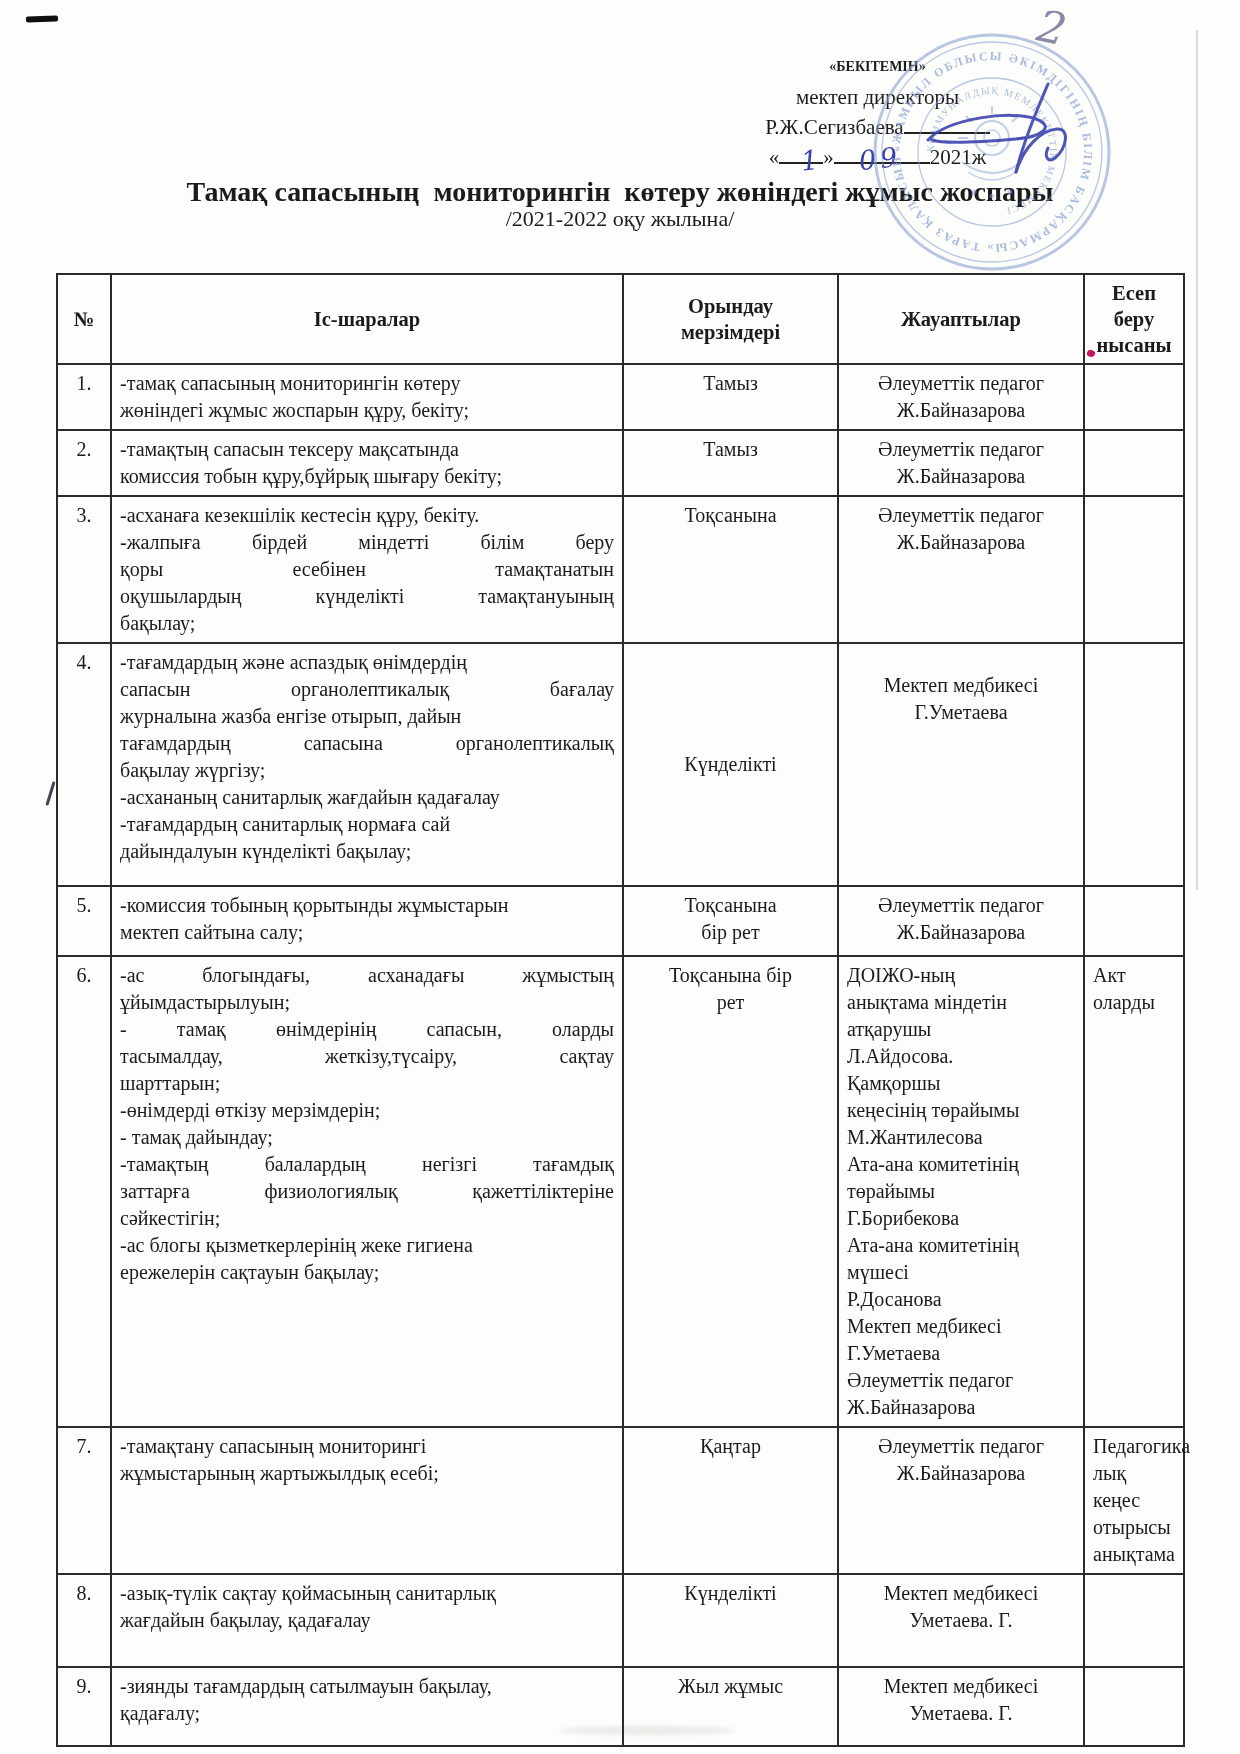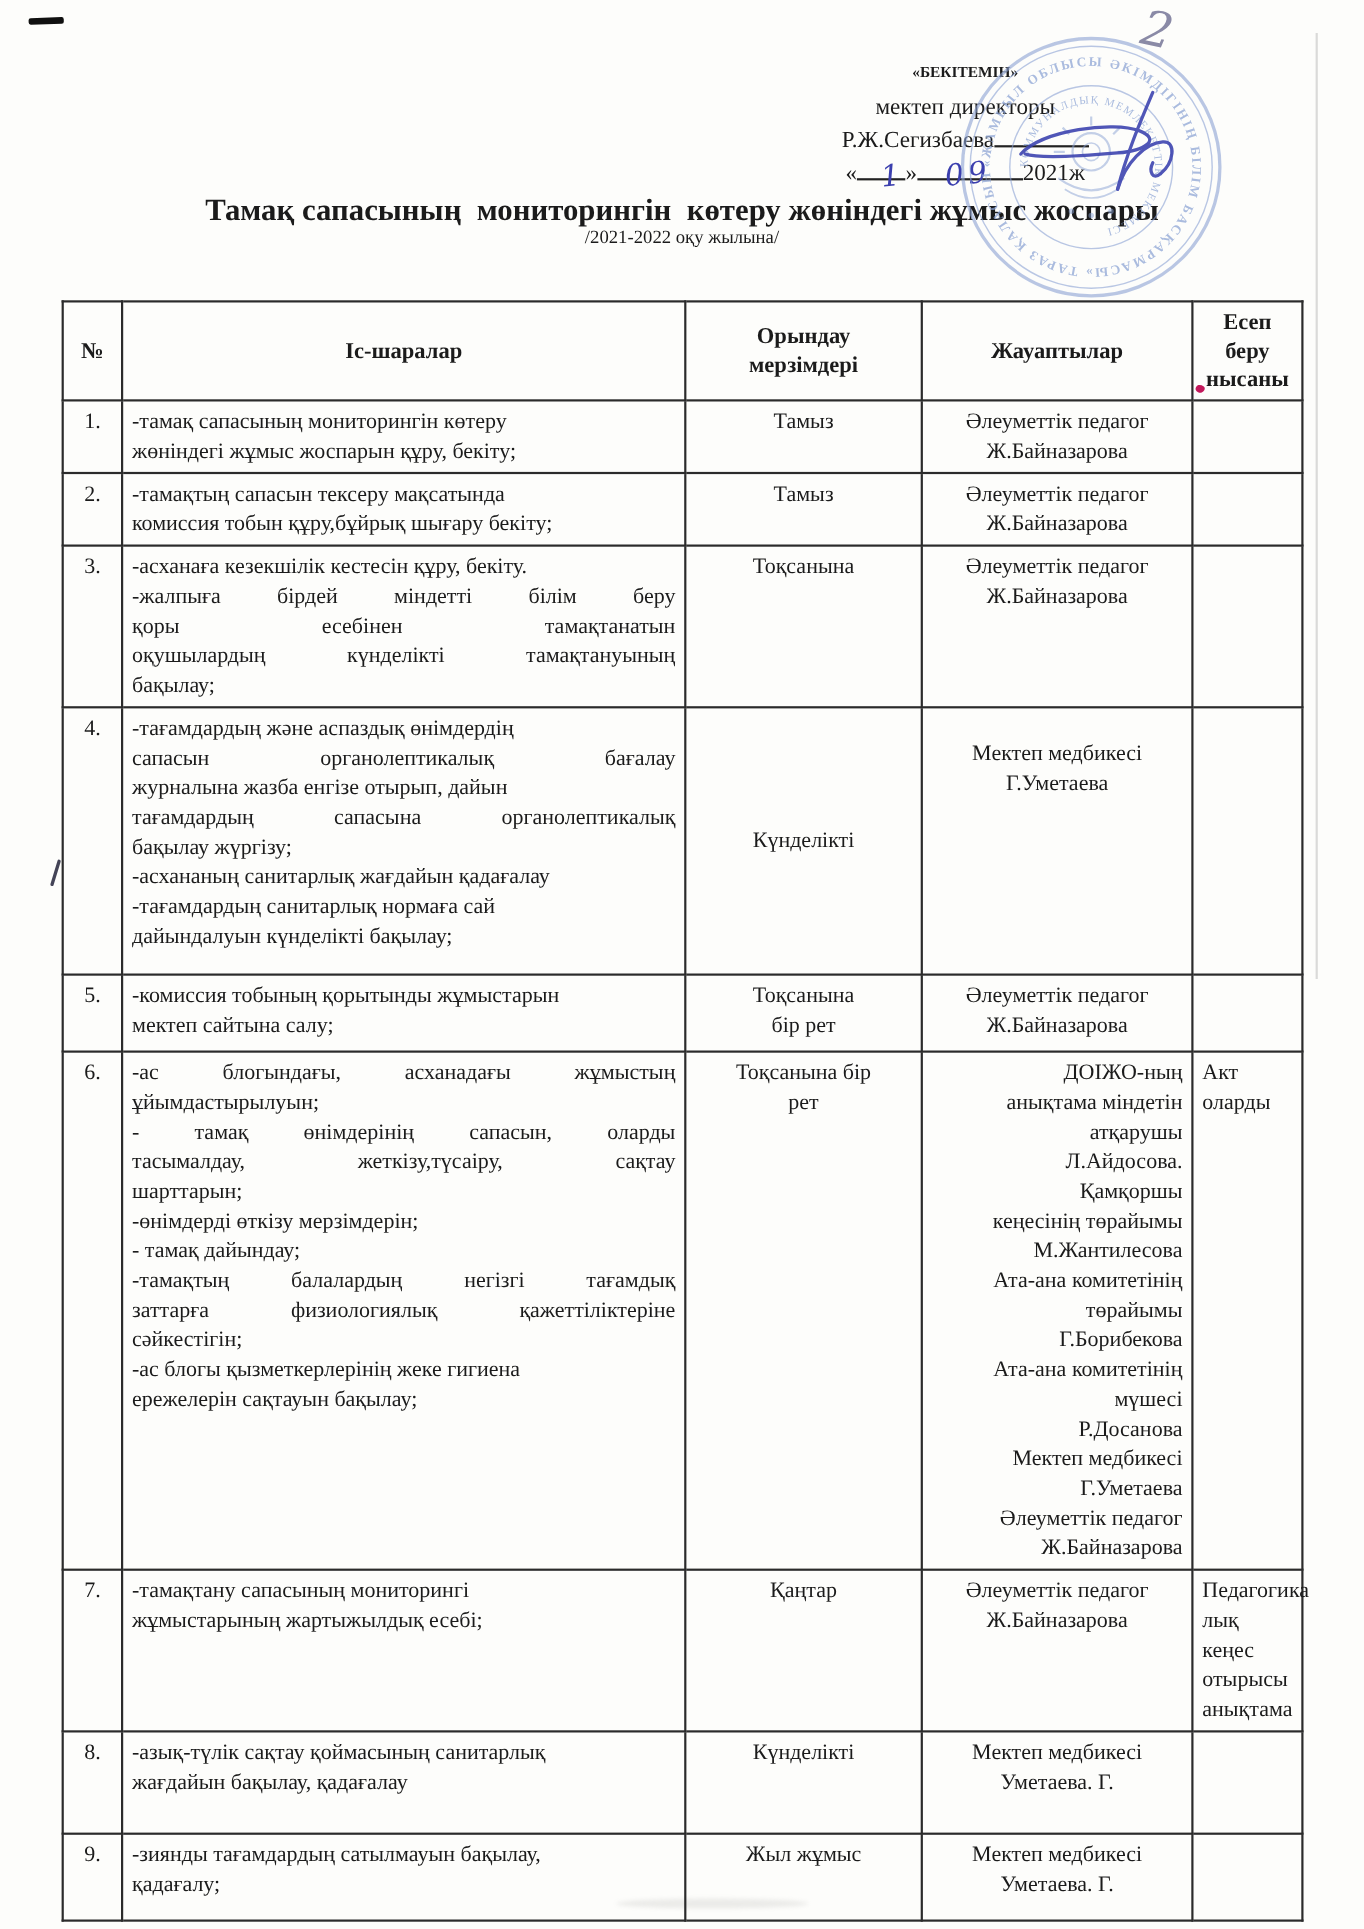--- a/index.html
+++ b/index.html
@@ -35,7 +35,7 @@
   .signature{position:absolute;left:920px;top:78px;width:170px;height:110px;z-index:4;pointer-events:none;}
   
   .doc-title{position:absolute;left:0;top:176px;width:100%;text-align:center;font-size:28px;font-weight:bold;white-space:pre-wrap;}
-  .doc-subtitle{position:absolute;left:0;top:206px;width:100%;text-align:center;font-size:17px;}
+  .doc-subtitle{position:absolute;left:0;top:206px;width:100%;text-align:center;font-size:22px;}
   
   table.plan{
     position:absolute;left:56px;top:273px;width:1127px;

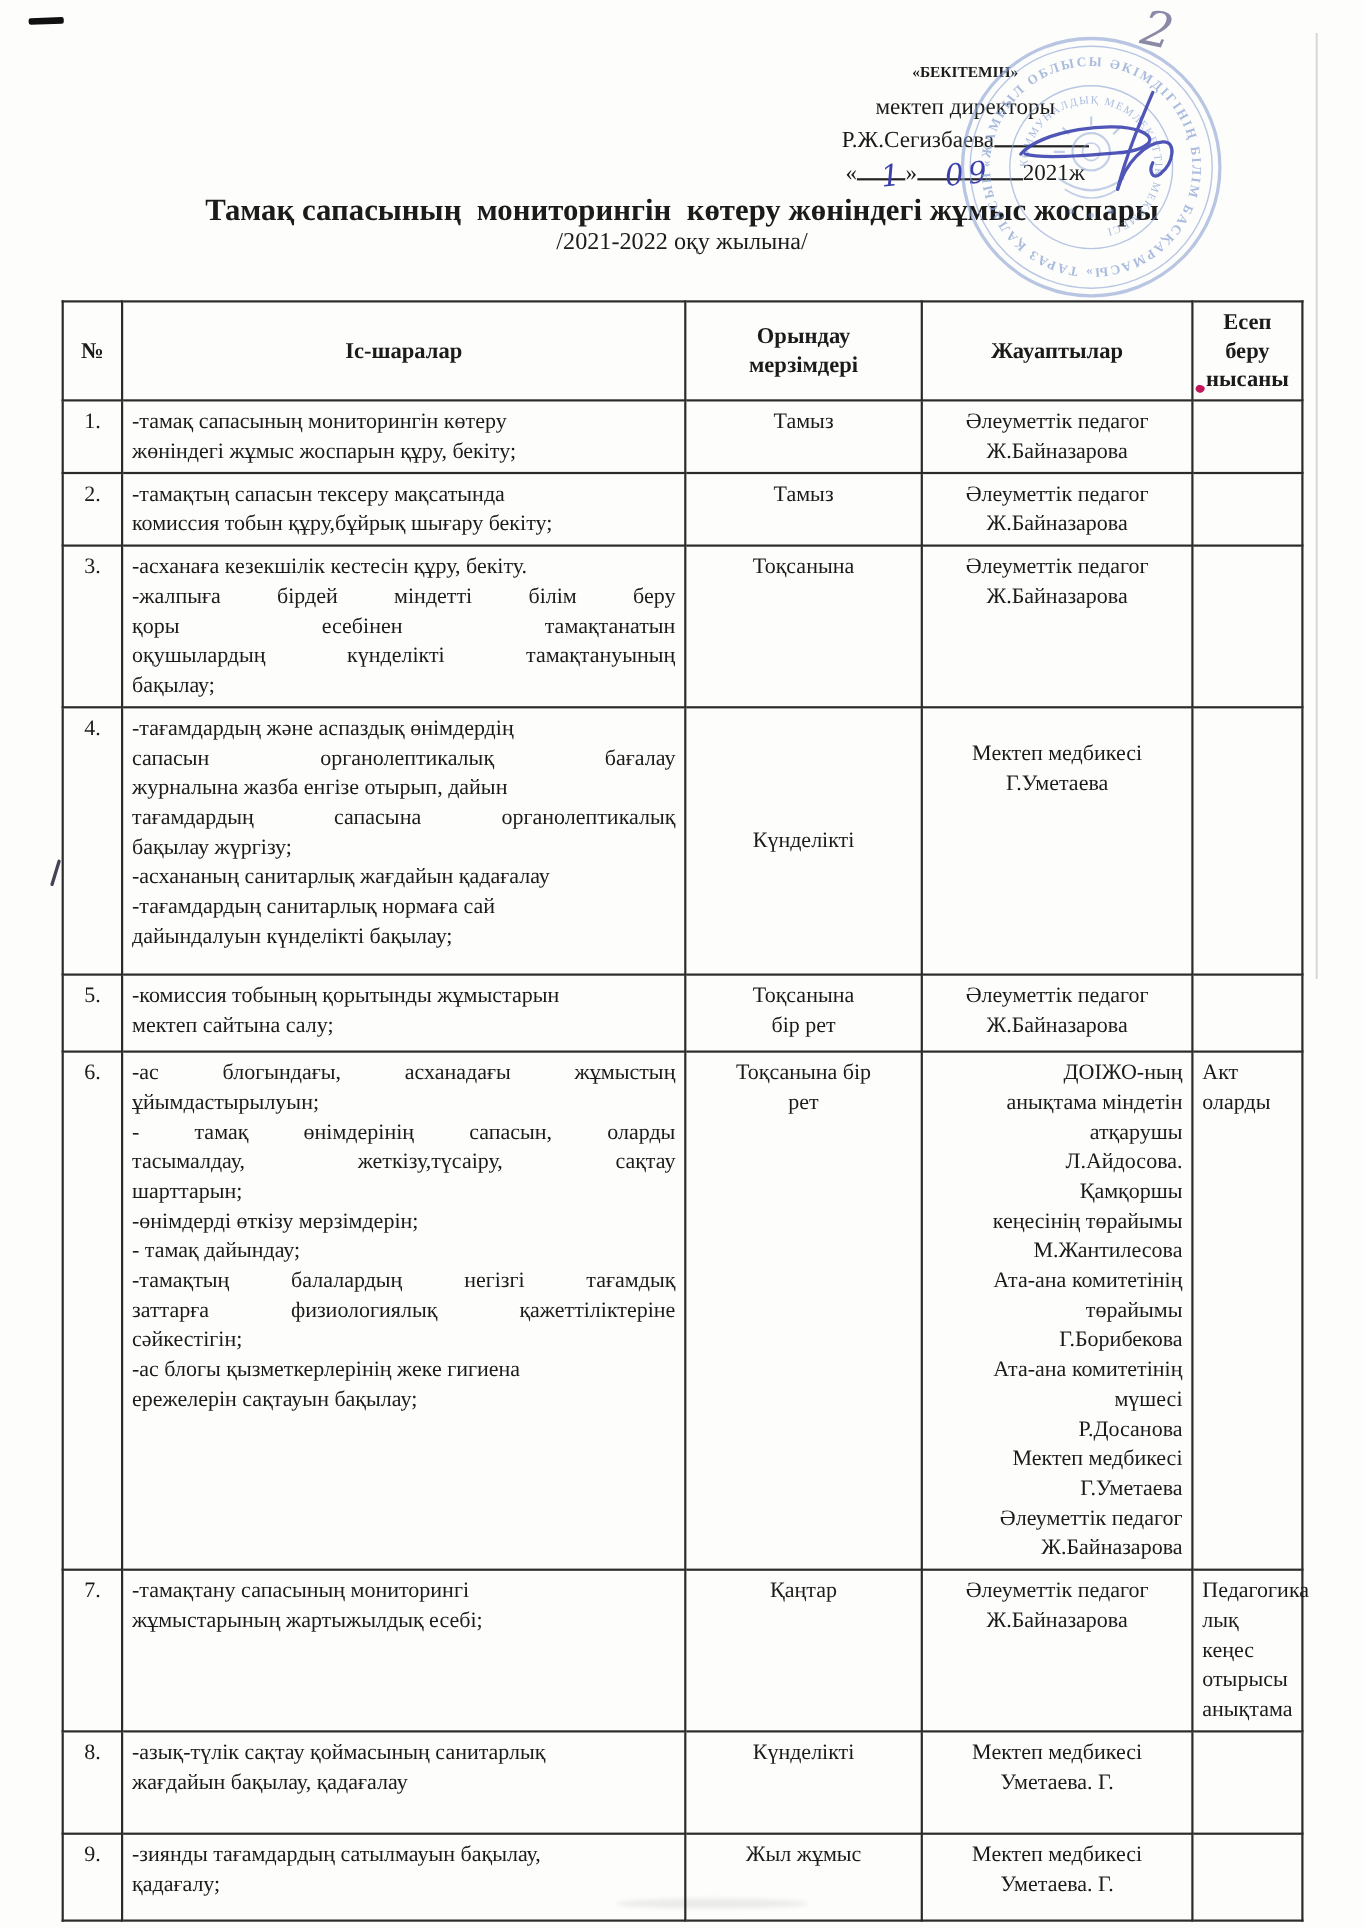--- a/index.html
+++ b/index.html
@@ -65,7 +65,7 @@
   
   tr.r4 td.col-term{vertical-align:middle;}
   tr.r4 td.col-resp{padding-top:28px;}
-  tr.r6 td.col-resp{text-align:right;}
+  tr.r6 td.col-resp{text-align:left;}
   
   tr.r3 td.col-act .cell-line:nth-child(2),
   tr.r3 td.col-act .cell-line:nth-child(3),

